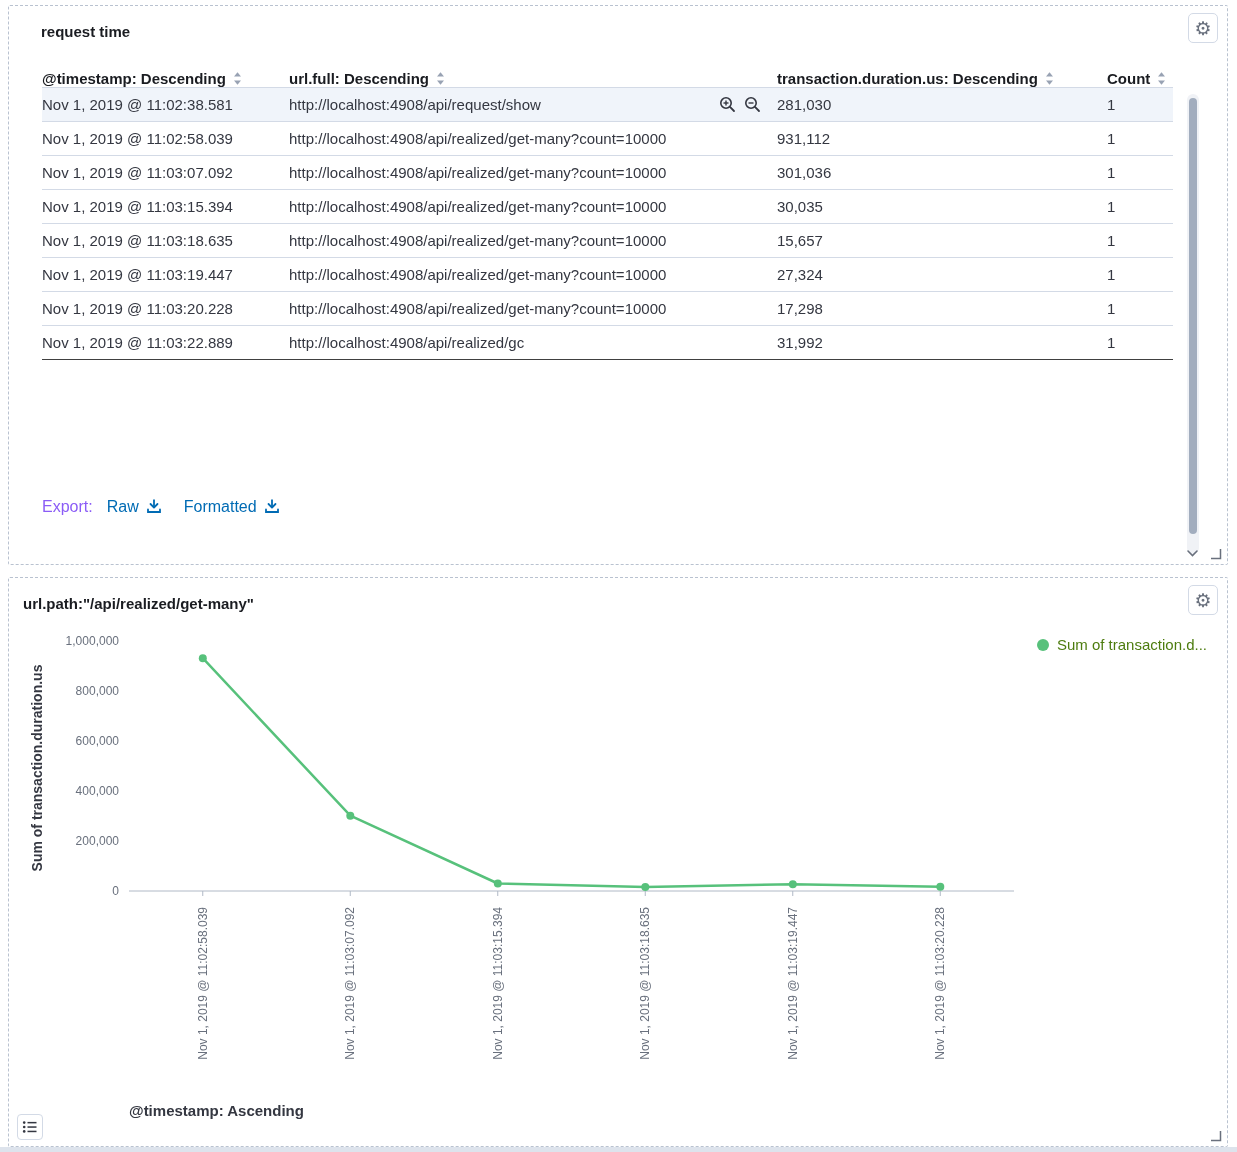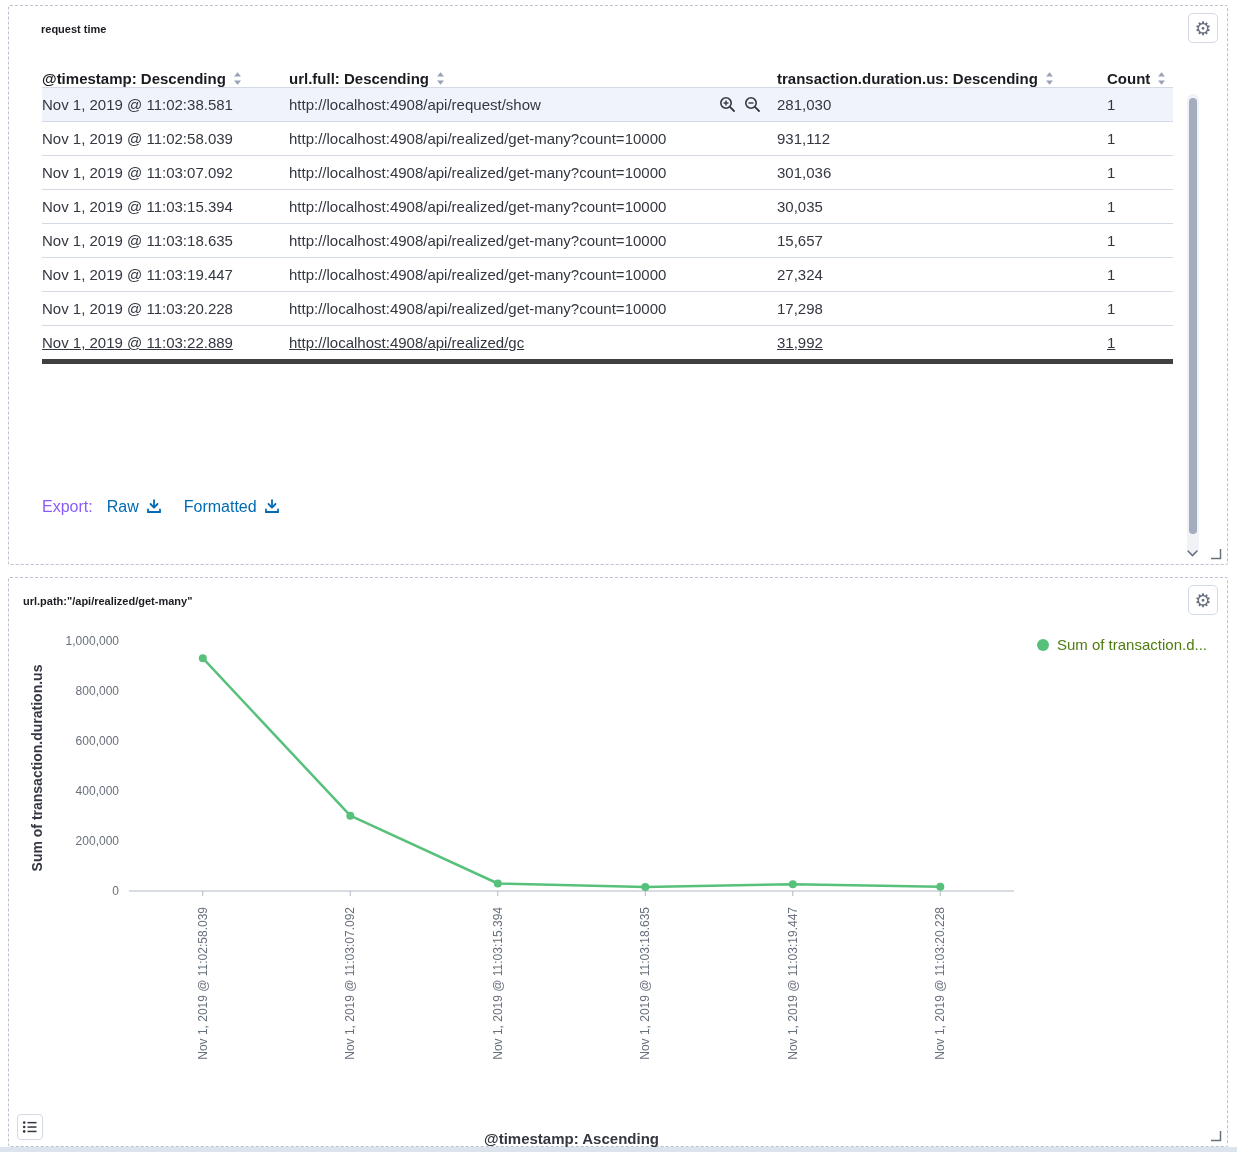--- a/index.html
+++ b/index.html
@@ -15,7 +15,7 @@
   #panel-table{top:5px;height:560px;}
   #panel-chart{top:577px;height:570px;}
 
-  .panel-title{position:absolute;top:17px;font-size:11px;font-weight:bold;color:#1a1c21;white-space:nowrap;}
+  .panel-title{position:absolute;top:17px;font-size:15px;font-weight:bold;color:#1a1c21;white-space:nowrap;}
   #panel-table .panel-title{left:32px;}
   #panel-chart .panel-title{left:14px;}
 

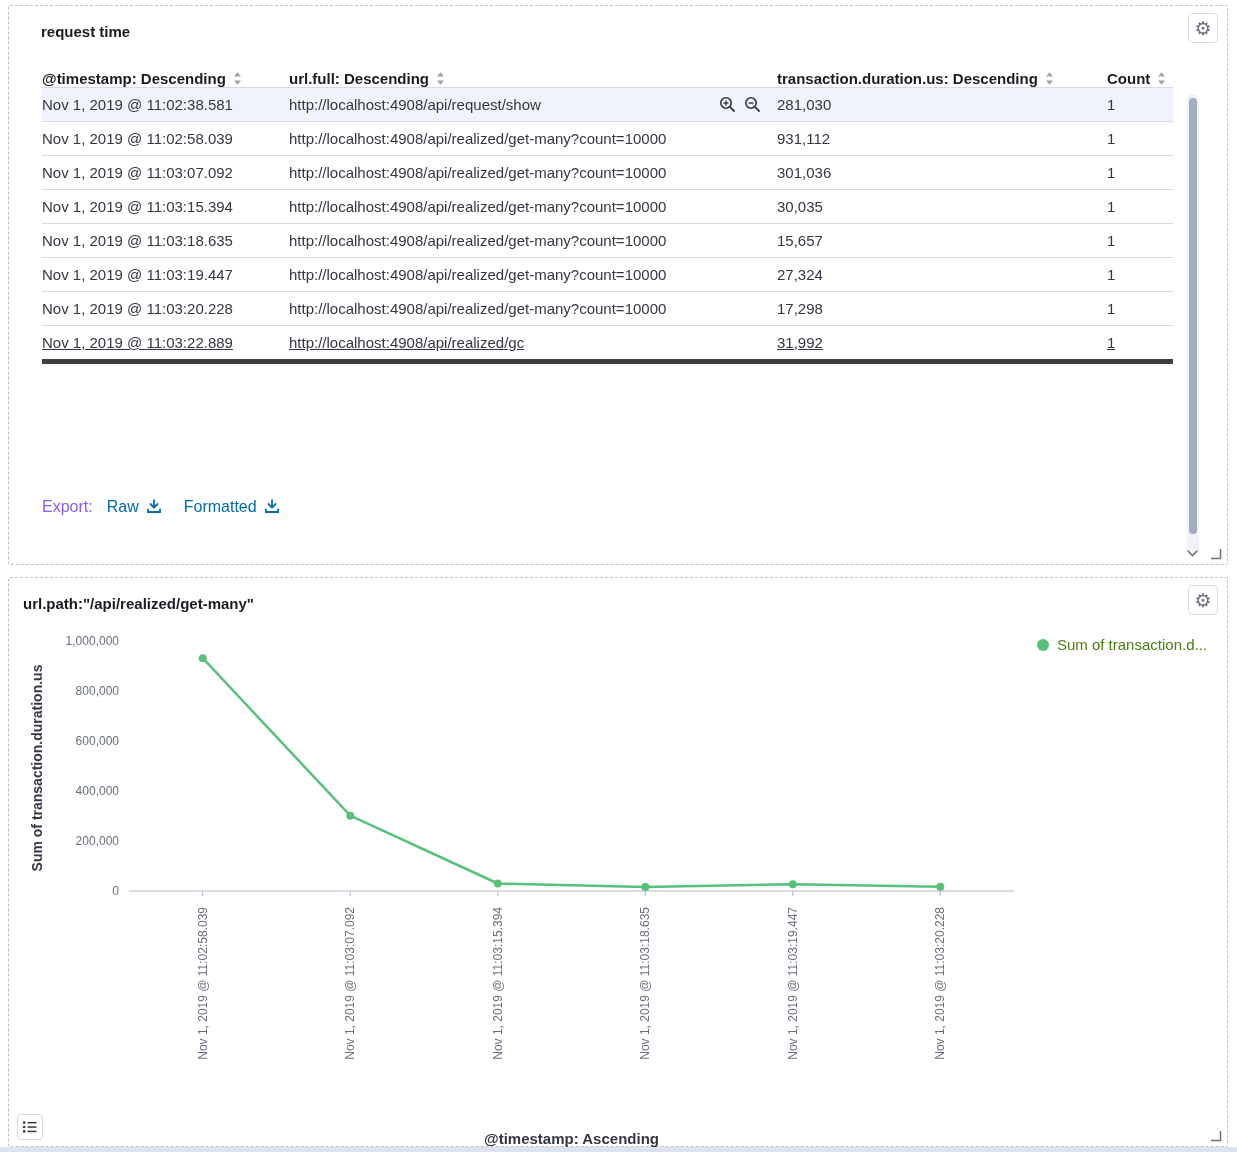--- a/index.html
+++ b/index.html
@@ -36,7 +36,7 @@
   }
   .sort-icon{margin-left:6px;vertical-align:-2px;}
   tbody tr{border-top:1px solid #d3dae6;border-radius:17px;}
-  tbody tr:last-child{border-bottom:5px solid #404040;text-decoration:underline;}
+  tbody tr:last-child{border-bottom:1px solid #404040;}
   td{padding:8px 8px 8px 0;white-space:nowrap;overflow:hidden;text-overflow:ellipsis;}
   tr.row-hover{background:#f0f4fa;}
   .url-cell{position:relative;}

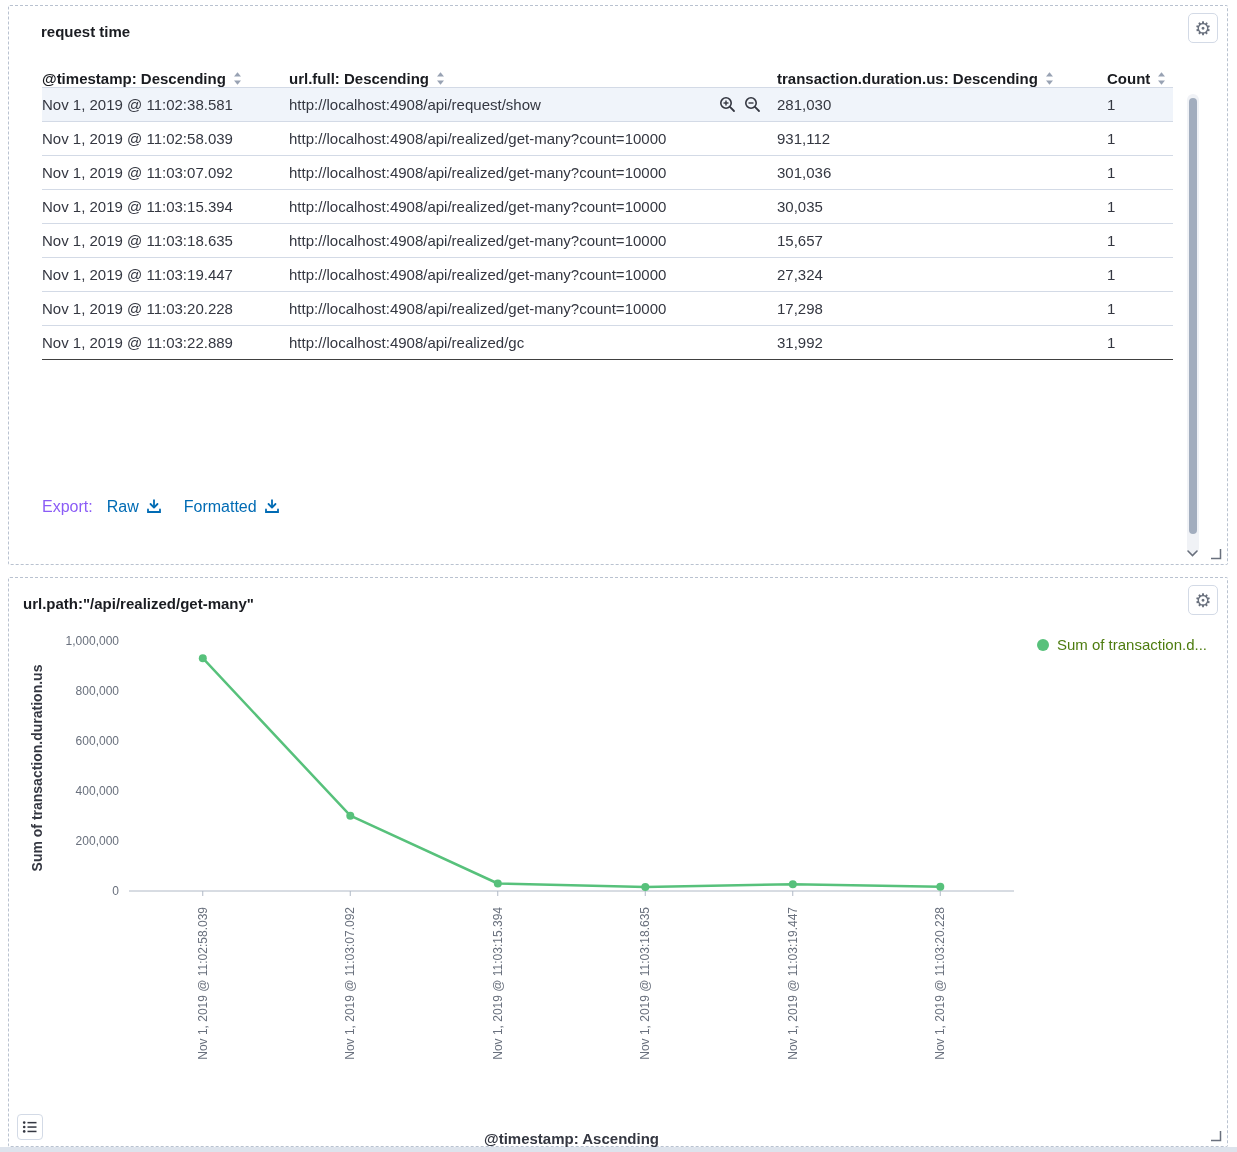--- a/index.html
+++ b/index.html
@@ -68,7 +68,7 @@
   .tick-label{font-family:"Liberation Sans",sans-serif;font-size:12px;fill:#69707D;}
   .axis-line{stroke:#b0b9c6;stroke-width:1;}
   .x-axis-title{
-    position:absolute;top:552px;left:120px;width:885px;text-align:center;
+    position:absolute;top:524px;left:120px;width:885px;
     font-size:15px;font-weight:bold;color:#343741;
   }
   .legend-toggle{

